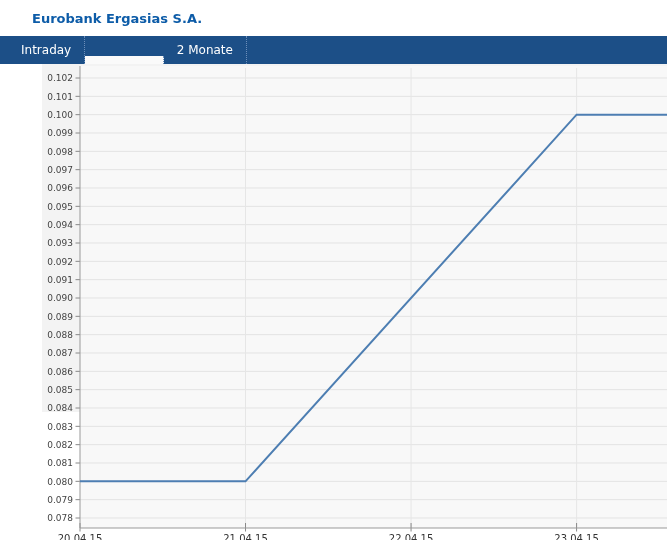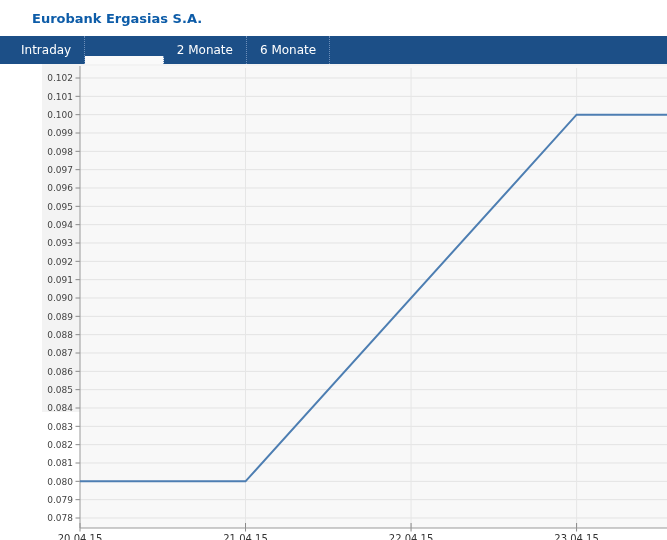--- a/index.html
+++ b/index.html
@@ -54,7 +54,6 @@
     <div class="tab">Intraday</div>
     <div class="tab selected">1 Woche</div>
     <div class="tab">2 Monate</div>
-    <div class="tab">6 Monate</div>
   </nav>
 
 <div class="chart-region" id="chart-region">

